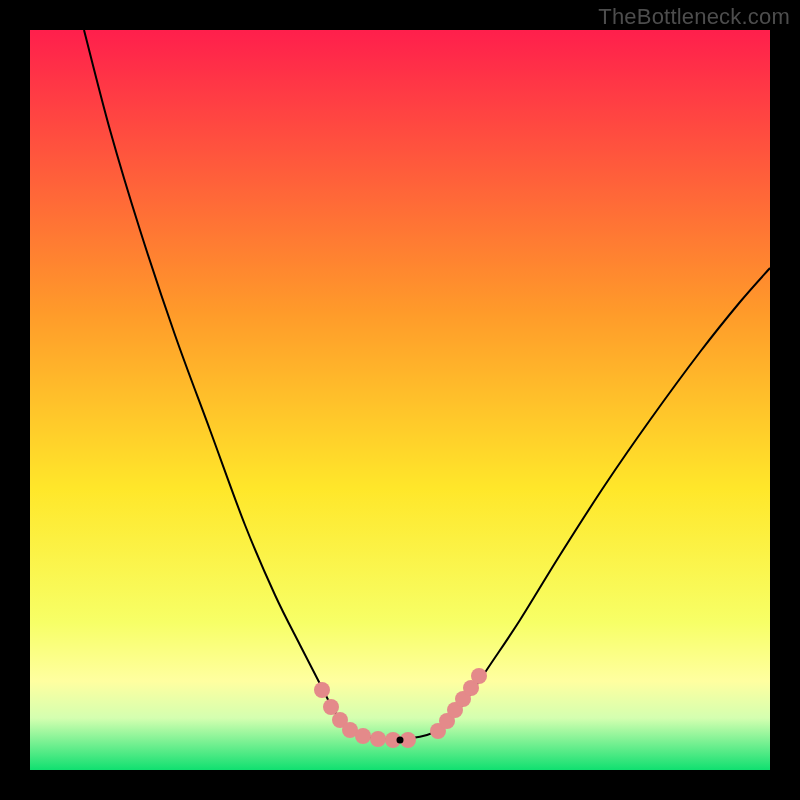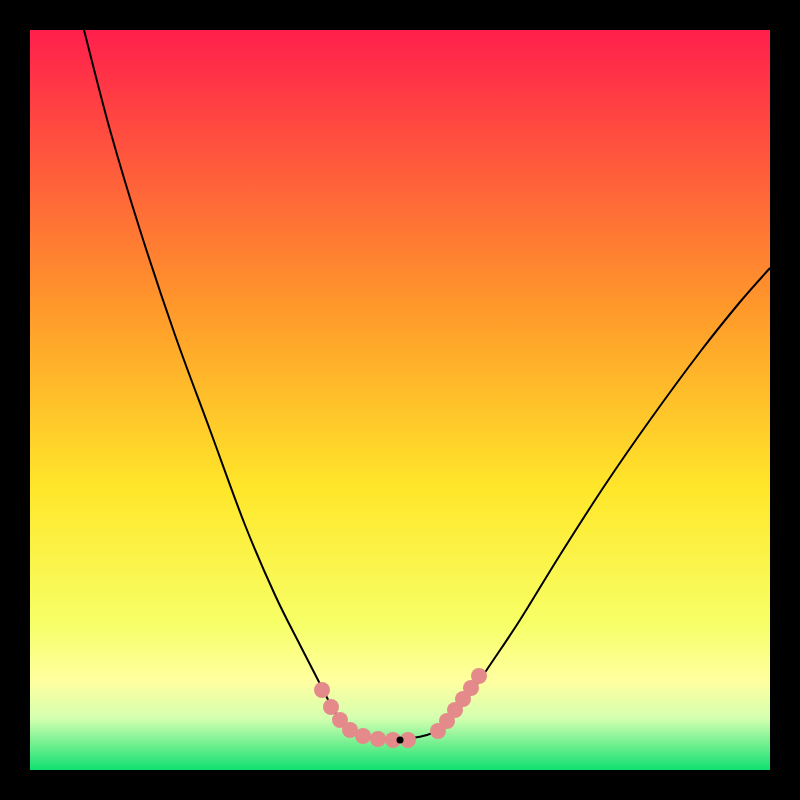--- a/index.html
+++ b/index.html
@@ -37,6 +37,7 @@
 <body>
 
 <div class="frame">
+  <div class="watermark">TheBottleneck.com</div>
   <svg id="chart-svg" width="800" height="800" viewBox="0 0 800 800">
     <defs>
       <linearGradient id="bg-grad" x1="0" y1="0" x2="0" y2="1">

